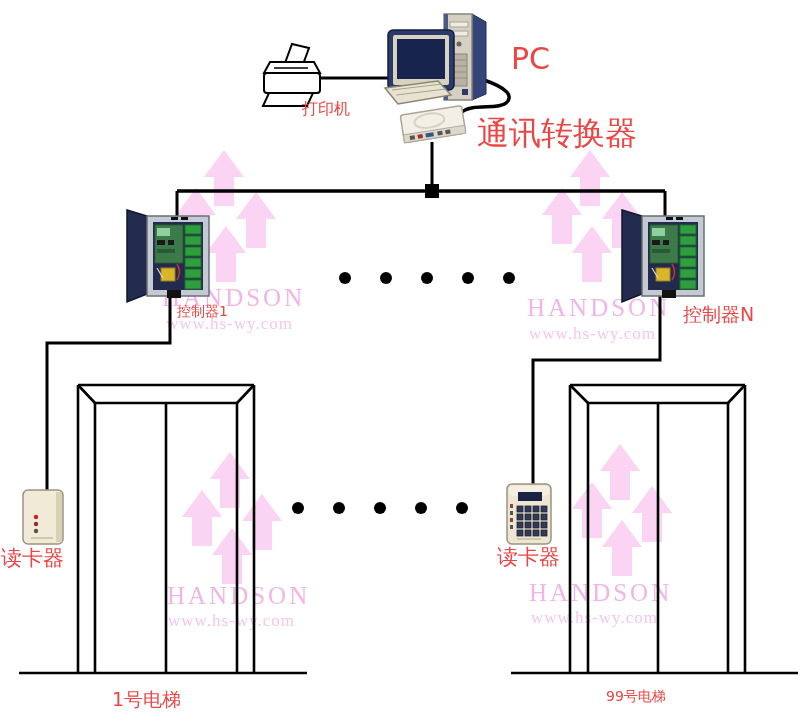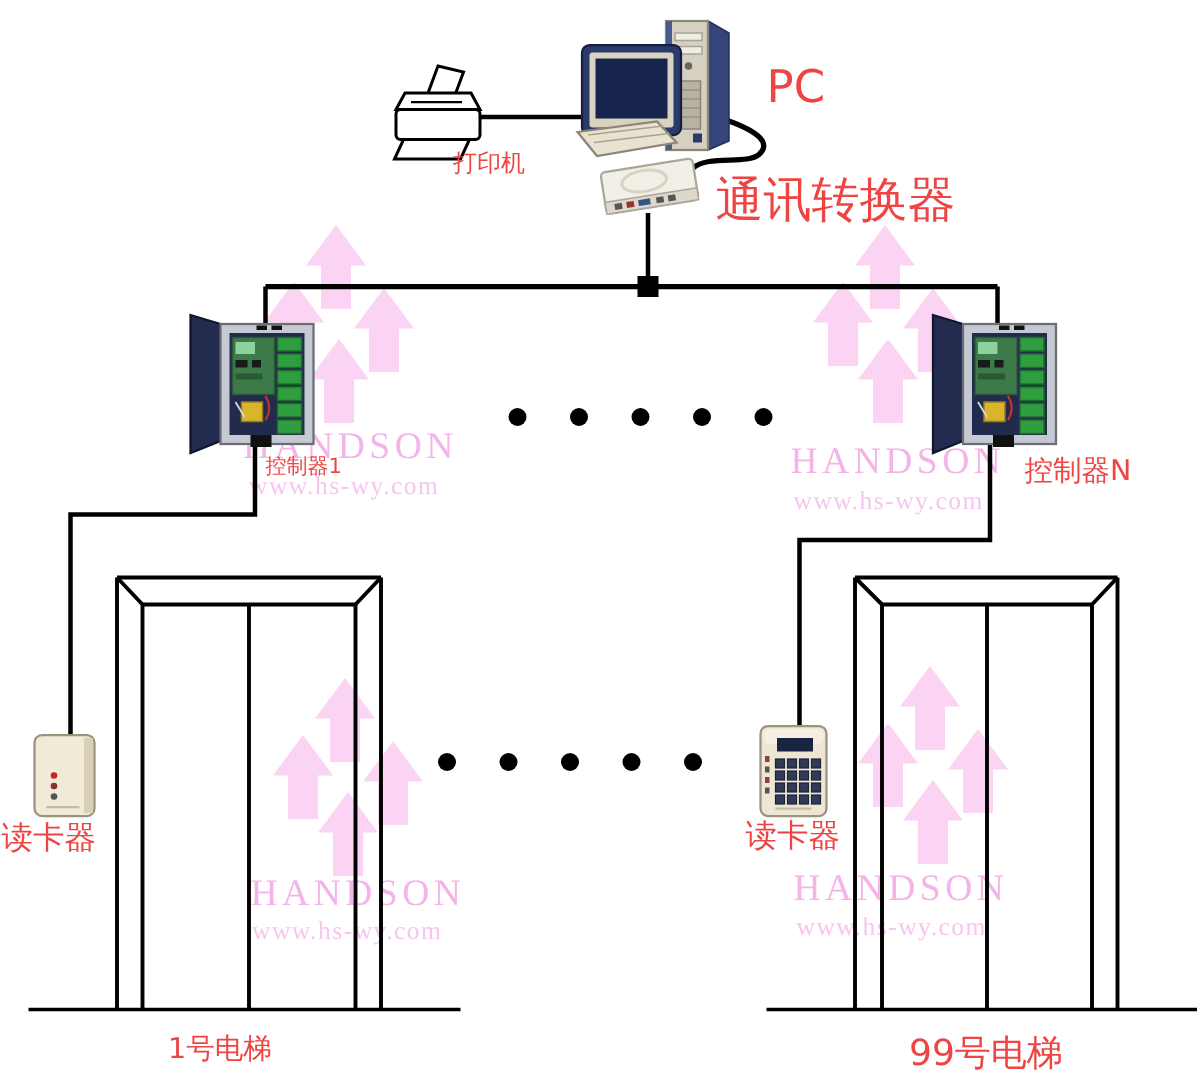--- a/index.html
+++ b/index.html
@@ -32,7 +32,7 @@
   #lbl-reader-left{left:1px;top:547px;font-size:21px;}
   #lbl-reader-right{left:497px;top:546px;font-size:21px;}
   #lbl-elev1{left:112px;top:689px;font-size:19px;text-align:right;}
-  #lbl-elev99{left:606px;top:689px;font-size:24px;}
+  #lbl-elev99{left:606px;top:689px;font-size:14px;}
   
   .dots-row{position:absolute;display:flex;gap:29px;z-index:2;}
   #dots-controllers{left:339px;top:272px;}

